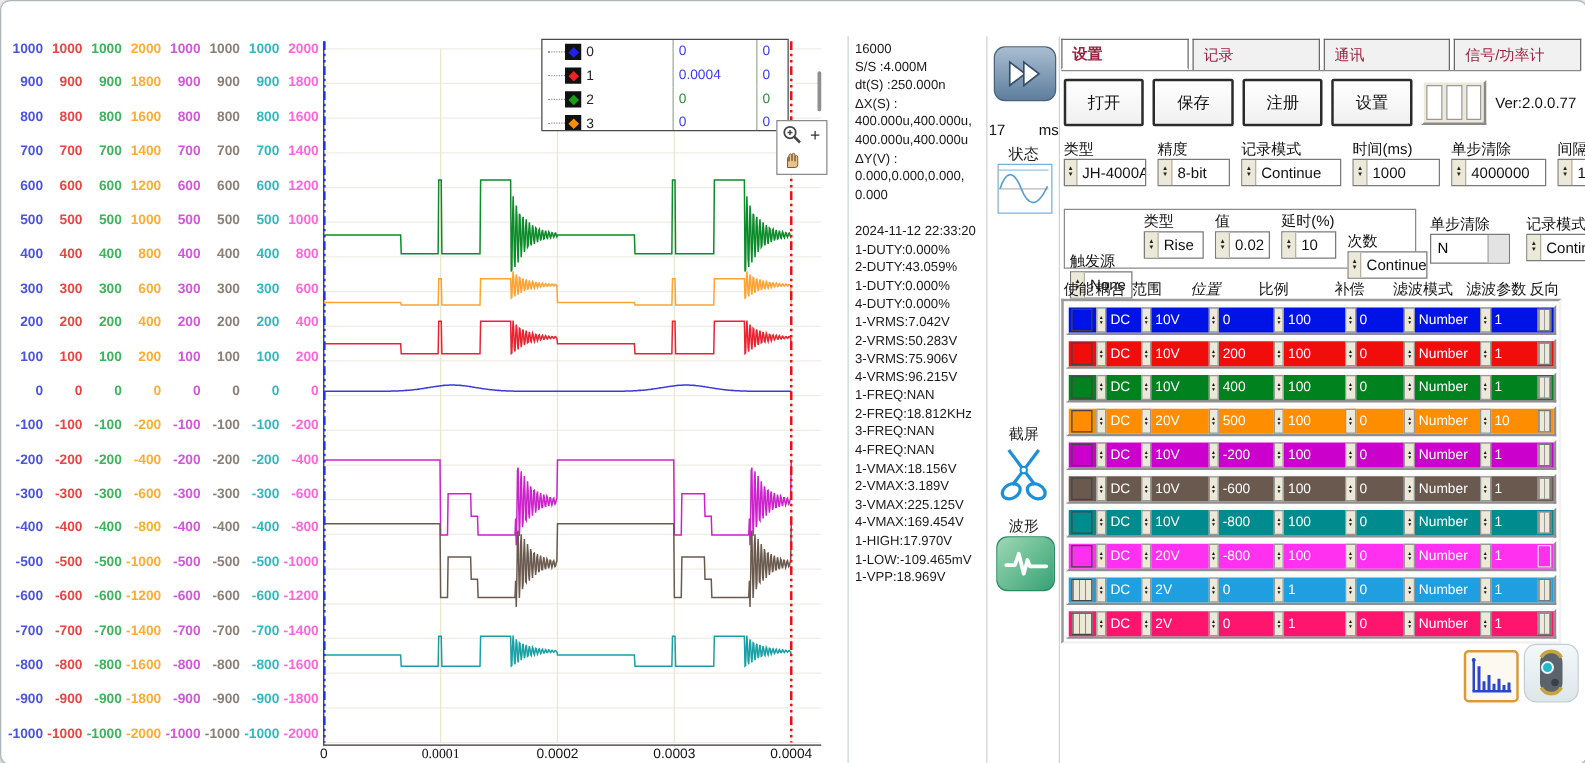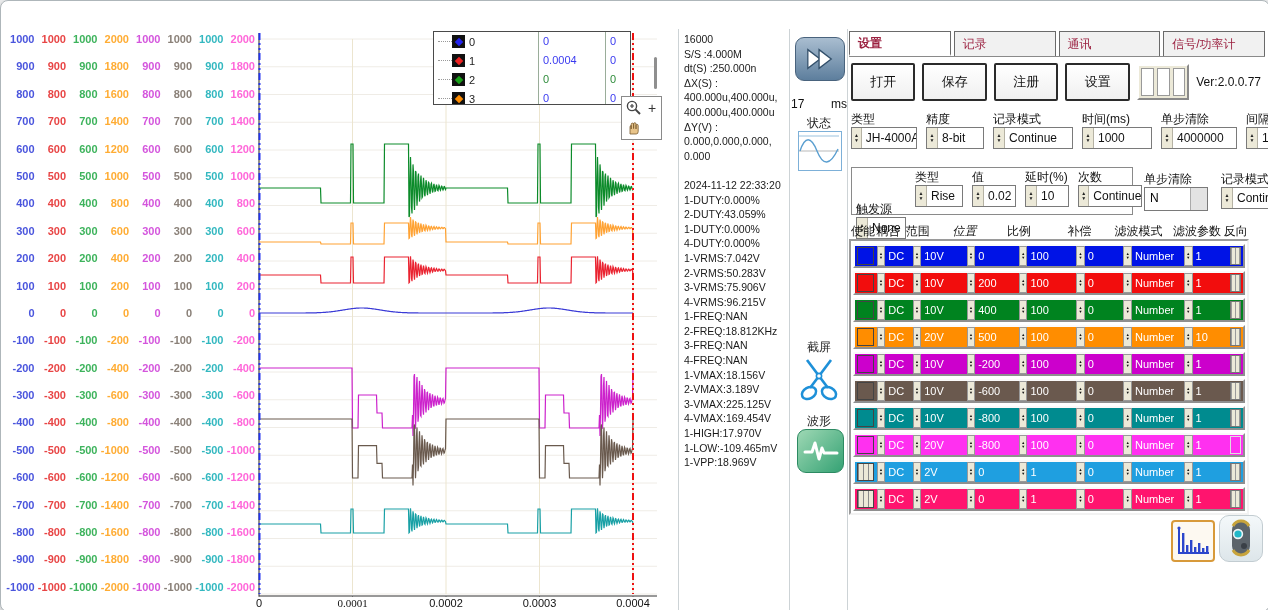--- a/index.html
+++ b/index.html
@@ -554,7 +554,7 @@
               <span class="fval">10</span>
             </div>
           </div>
-          <div class="fgroup" style="margin-right: 1px;">
+          <div class="fgroup" style="margin-right: 1px; justify-content: center;">
             <span class="flabel">次数</span>
             <div class="spinfield" style="width: 64px;">
               <span class="spin">▲<br>▼</span>

